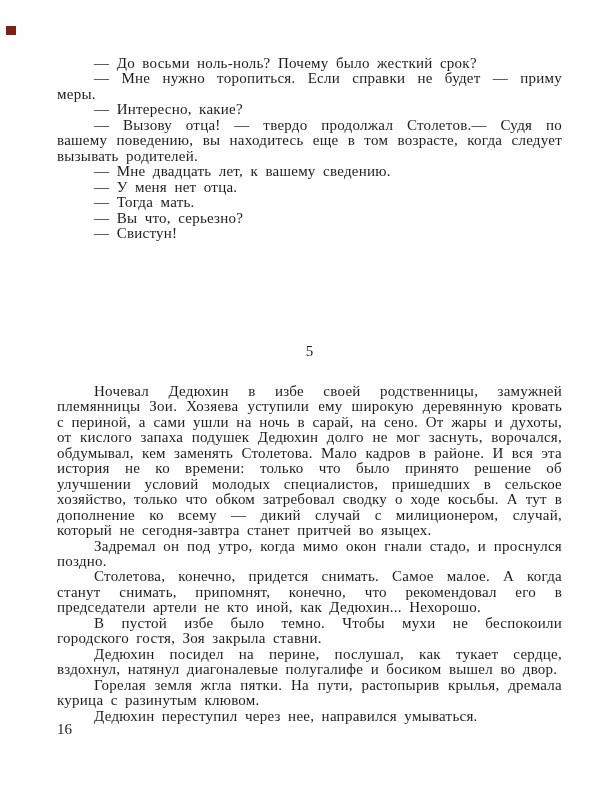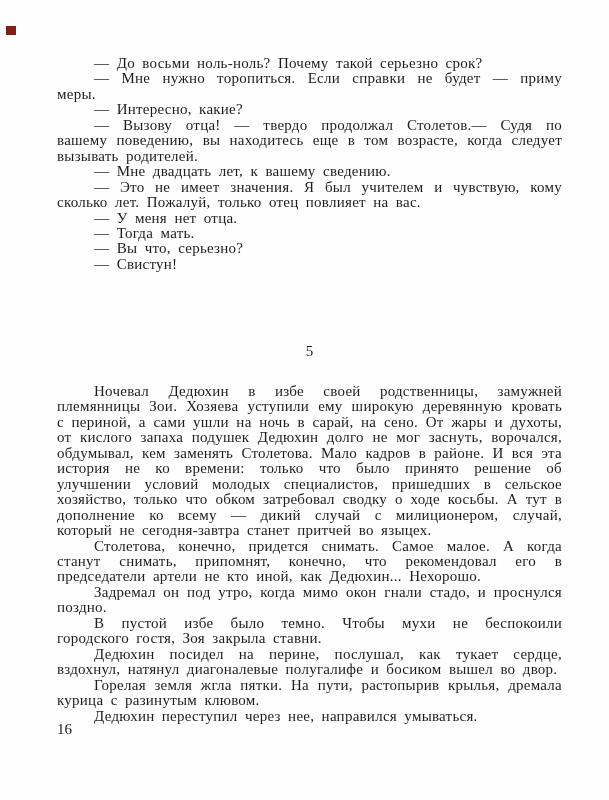--- a/index.html
+++ b/index.html
@@ -67,7 +67,7 @@
   <div class="scan-mark" style="background-color: rgb(126, 32, 23);"></div>
 
   <div class="text-block block-dialogue">
-      <p>— До восьми ноль-ноль? Почему такой серьезно срок?</p>
+      <p>— До восьми ноль-ноль? Почему было жесткий срок?</p>
       <p>— Мне нужно торопиться. Если справки не будет — приму меры.</p>
       <p>— Интересно, какие?</p>
       <p>— Вызову отца! — твердо продолжал Столетов.— Судя по вашему поведению, вы находитесь еще в том возрасте, когда следует вызывать родителей.</p>

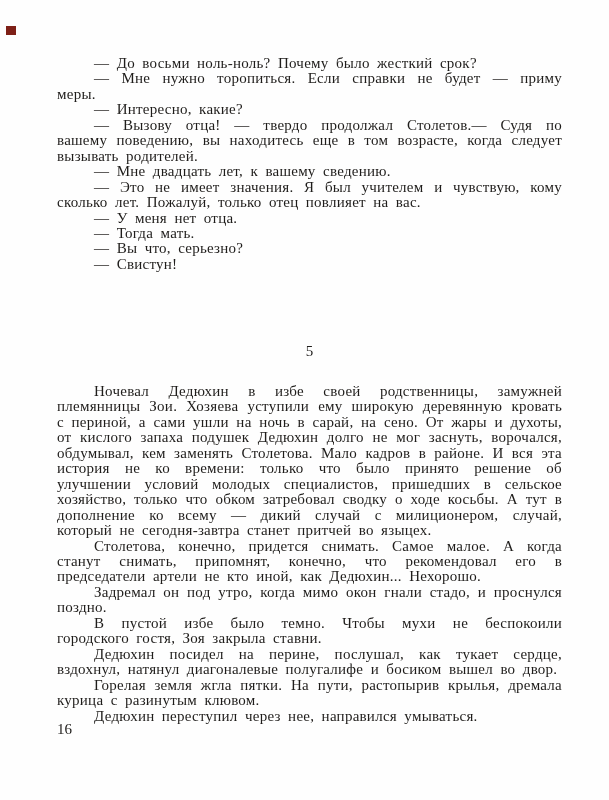--- a/index.html
+++ b/index.html
@@ -72,7 +72,6 @@
       <p>— Интересно, какие?</p>
       <p>— Вызову отца! — твердо продолжал Столетов.— Судя по вашему поведению, вы находитесь еще в том возрасте, когда следует вызывать родителей.</p>
       <p>— Мне двадцать лет, к вашему сведению.</p>
-      <p>— Это не имеет значения. Я был учителем и чувствую, кому сколько лет. Пожалуй, только отец повлияет на вас.</p>
       <p>— У меня нет отца.</p>
       <p>— Тогда мать.</p>
       <p>— Вы что, серьезно?</p>

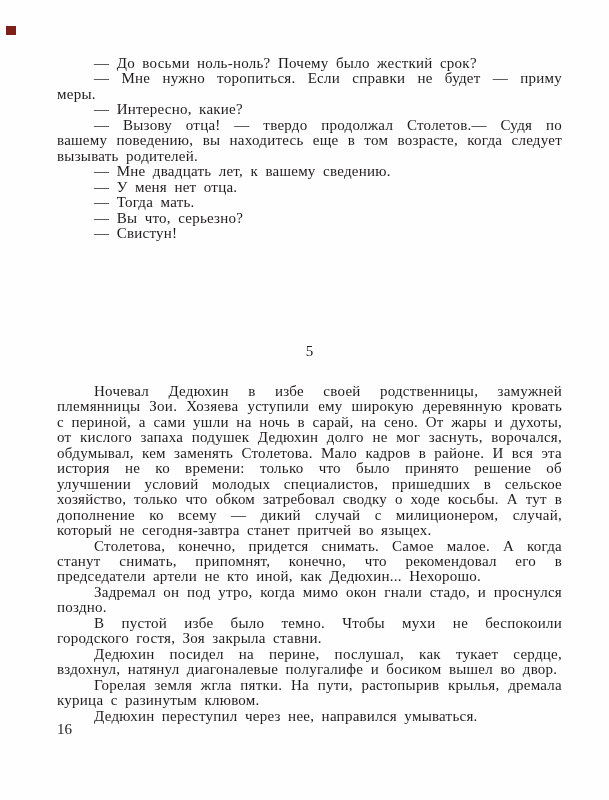--- a/index.html
+++ b/index.html
@@ -82,8 +82,8 @@
 
   <div class="text-block block-narrative">
       <p>Ночевал Дедюхин в избе своей родственницы, замужней племянницы Зои. Хозяева уступили ему широкую деревянную кровать с периной, а сами ушли на ночь в сарай, на сено. От жары и духоты, от кислого запаха подушек Дедюхин долго не мог заснуть, ворочался, обдумывал, кем заменять Столетова. Мало кадров в районе. И вся эта история не ко времени: только что было принято решение об улучшении условий молодых специалистов, пришедших в сельское хозяйство, только что обком затребовал сводку о ходе косьбы. А тут в дополнение ко всему — дикий случай с милиционером, случай, который не сегодня-завтра станет притчей во языцех.</p>
+      <p>Задремал он под утро, когда мимо окон гнали стадо, и проснулся поздно.</p>
       <p>Столетова, конечно, придется снимать. Самое малое. А когда станут снимать, припомнят, конечно, что рекомендовал его в председатели артели не кто иной, как Дедюхин... Нехорошо.</p>
-      <p>Задремал он под утро, когда мимо окон гнали стадо, и проснулся поздно.</p>
       <p>В пустой избе было темно. Чтобы мухи не беспокоили городского гостя, Зоя закрыла ставни.</p>
       <p>Дедюхин посидел на перине, послушал, как тукает сердце, вздохнул, натянул диагоналевые полугалифе и босиком вышел во двор.</p>
       <p>Горелая земля жгла пятки. На пути, растопырив крылья, дремала курица с разинутым клювом.</p>

